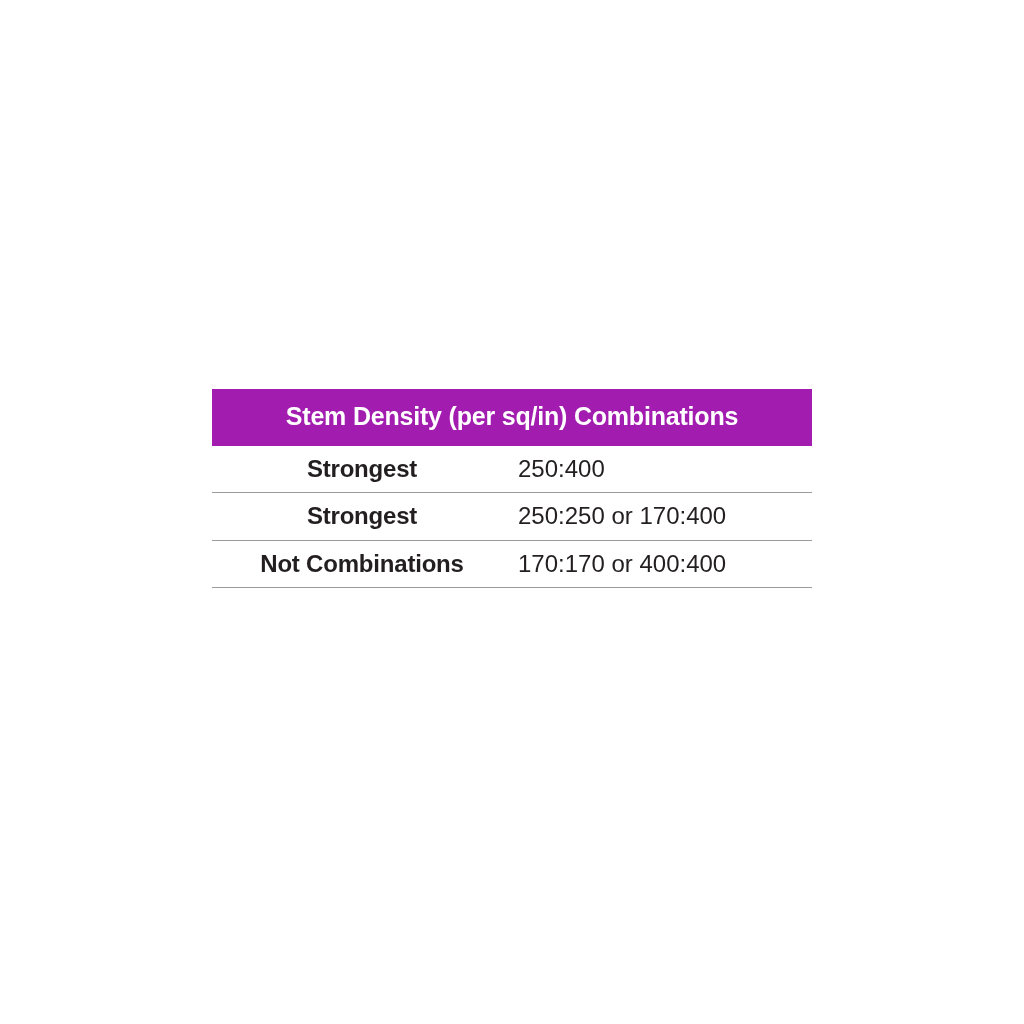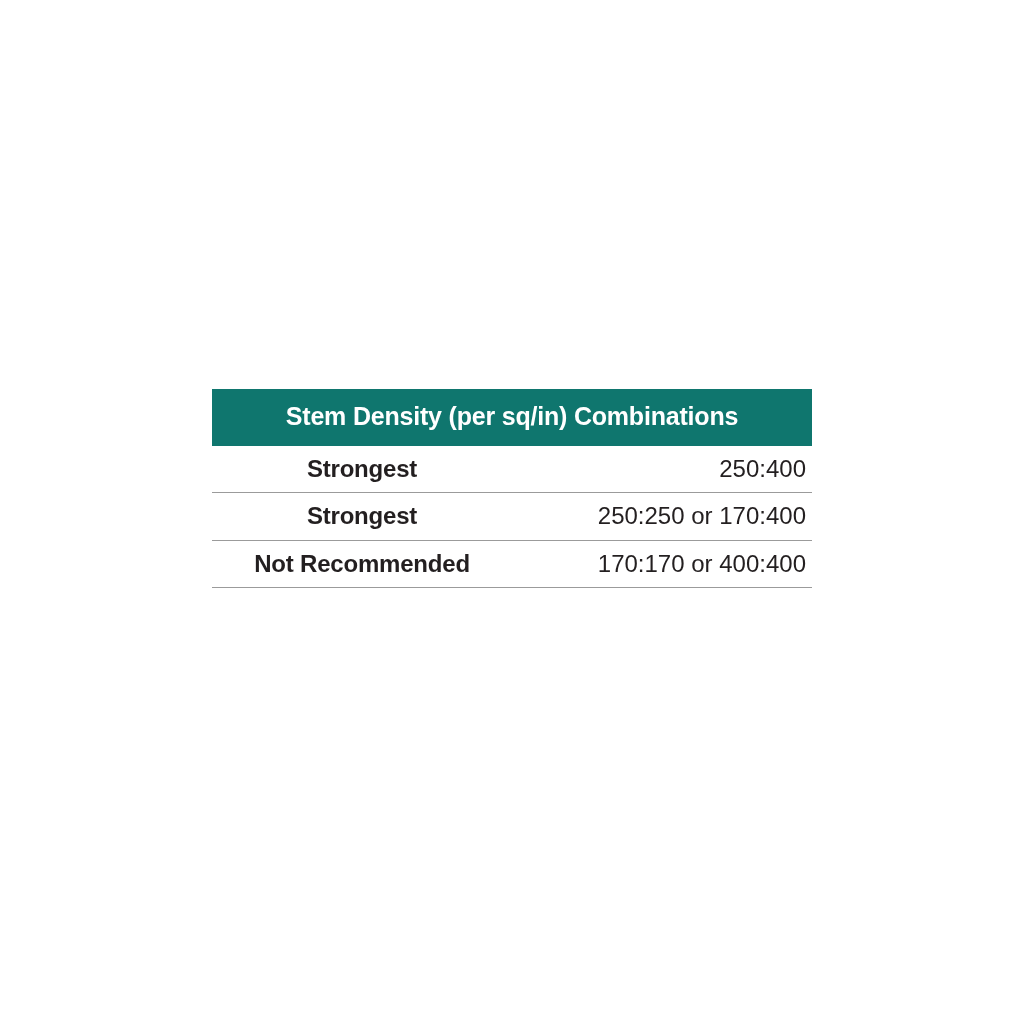--- a/index.html
+++ b/index.html
@@ -28,7 +28,7 @@
     table-layout: fixed;
   }
   table.density-table th.header-cell {
-    background: #0f766e;
+    background: #a21caf;
     color: #ffffff;
     font-size: 25px;
     font-weight: bold;

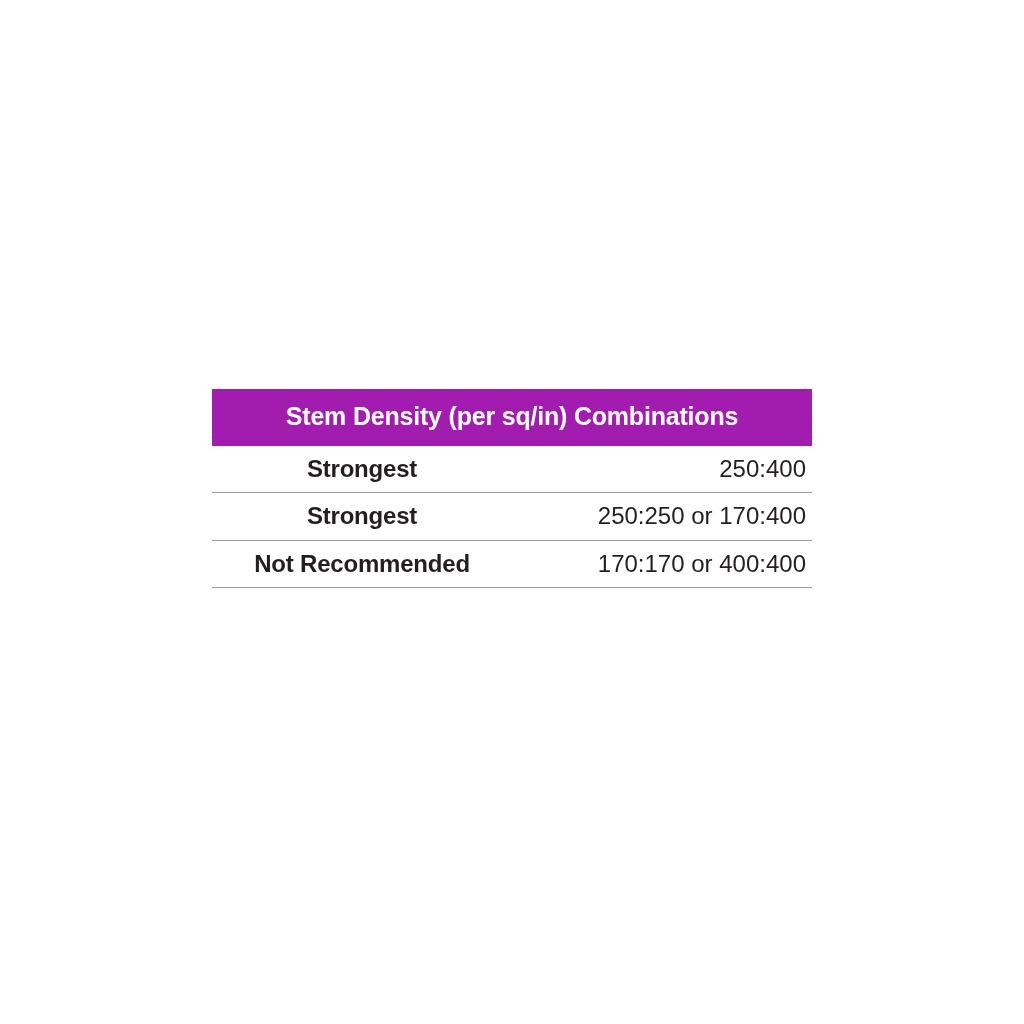--- a/index.html
+++ b/index.html
@@ -51,7 +51,7 @@
     letter-spacing: -0.2px;
   }
   table.density-table tr.data-row td.value-cell {
-    text-align: right;
+    text-align: left;
     font-weight: normal;
   }
   table.density-table tr.data-row:first-child td {

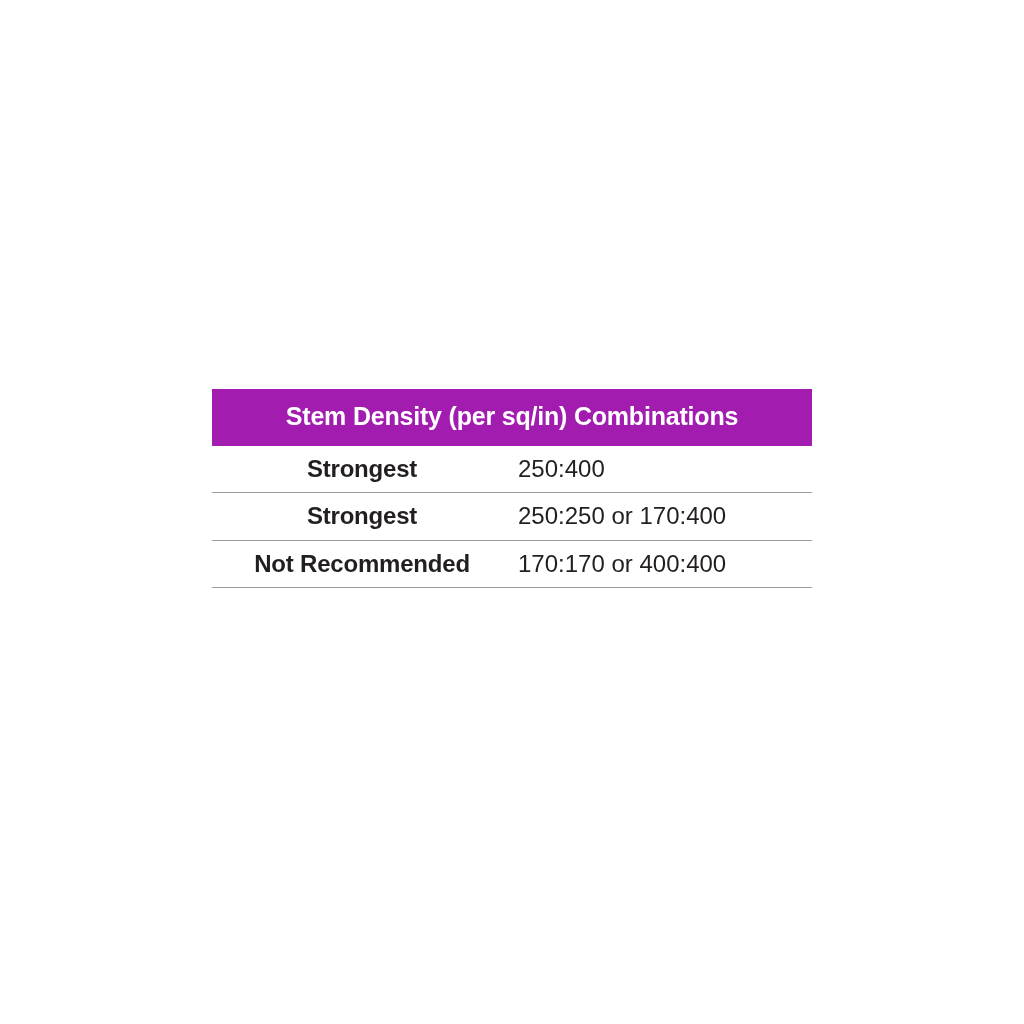--- a/index.html
+++ b/index.html
@@ -79,7 +79,7 @@
           <td class="value-cell">250:250 or 170:400</td>
         </tr>
         <tr class="data-row">
-          <td class="label-cell">Not Recommended</td>
+          <td class="label-cell">Not Combinations</td>
           <td class="value-cell">170:170 or 400:400</td>
         </tr>
       </tbody>

